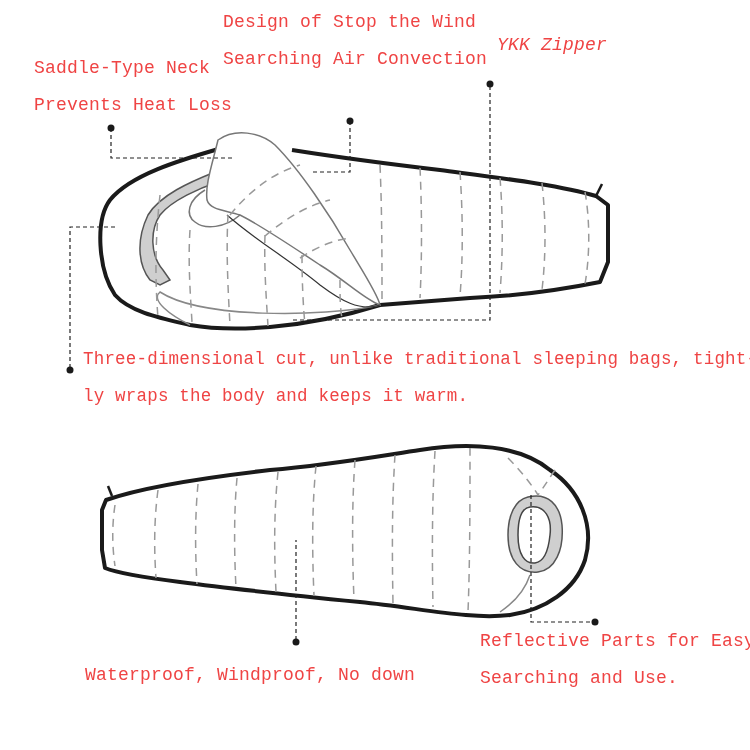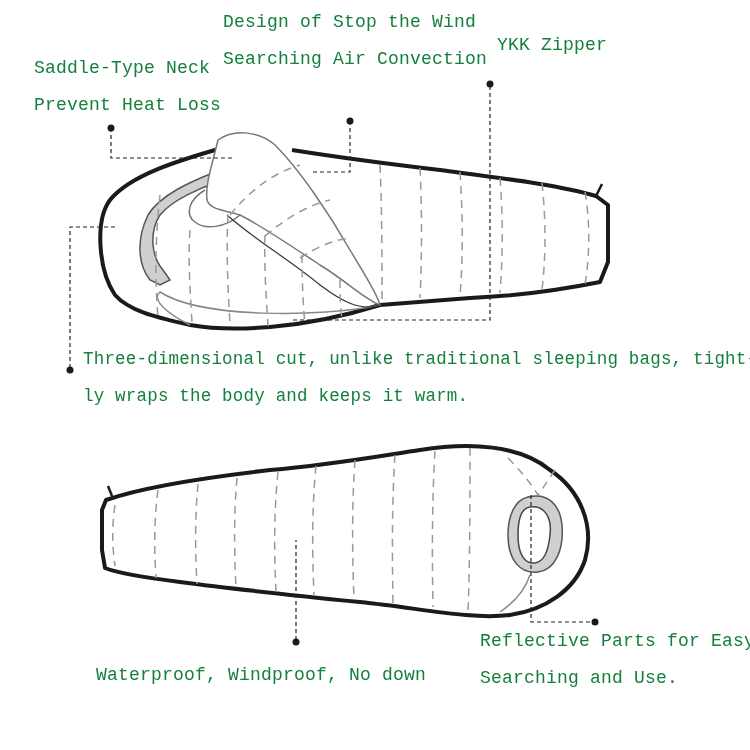--- a/index.html
+++ b/index.html
@@ -6,7 +6,7 @@
   body { width: 750px; height: 750px; position: relative; overflow: hidden;
          font-family: "Liberation Mono", "DejaVu Sans Mono", monospace; color: #222; }
   .label { position: absolute; font-size: 18px; line-height: 37px; white-space: nowrap;
-           font-family: "Liberation Mono", "DejaVu Sans Mono", monospace; color: #15803d; letter-spacing: 0.2px; }
+           font-family: "Liberation Mono", "DejaVu Sans Mono", monospace; color: #ef4444; letter-spacing: 0.2px; }
   .label span { display: block; }
   svg.diagram { position: absolute; left: 0; top: 0; }
 </style>

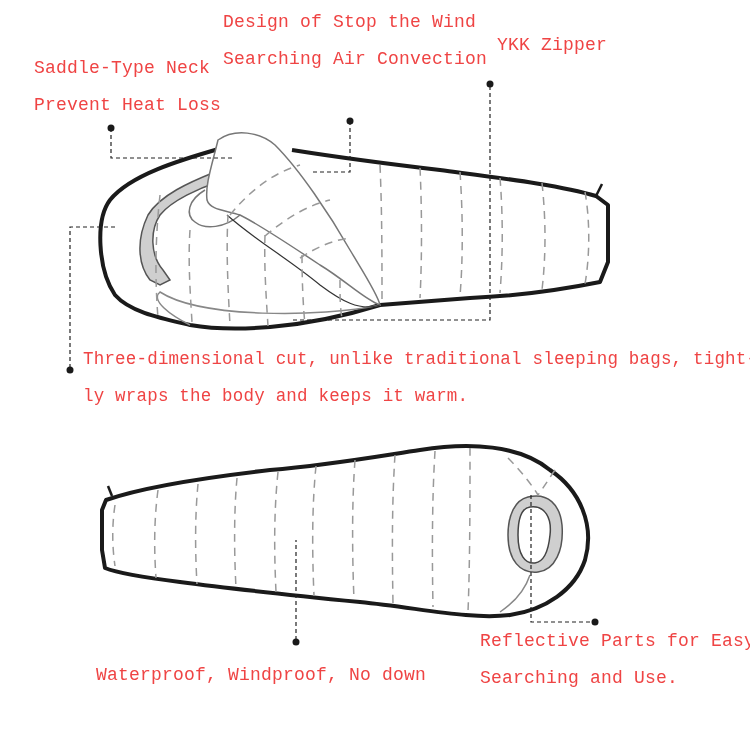--- a/index.html
+++ b/index.html
@@ -108,7 +108,7 @@
   <span>Searching Air Convection</span>
 </div>
 
-<div class="label" style="left:497px; top:27px;">
+<div class="label" style="left:497px; top:27px;font-style:italic;">
   <span>YKK Zipper</span>
 </div>
 

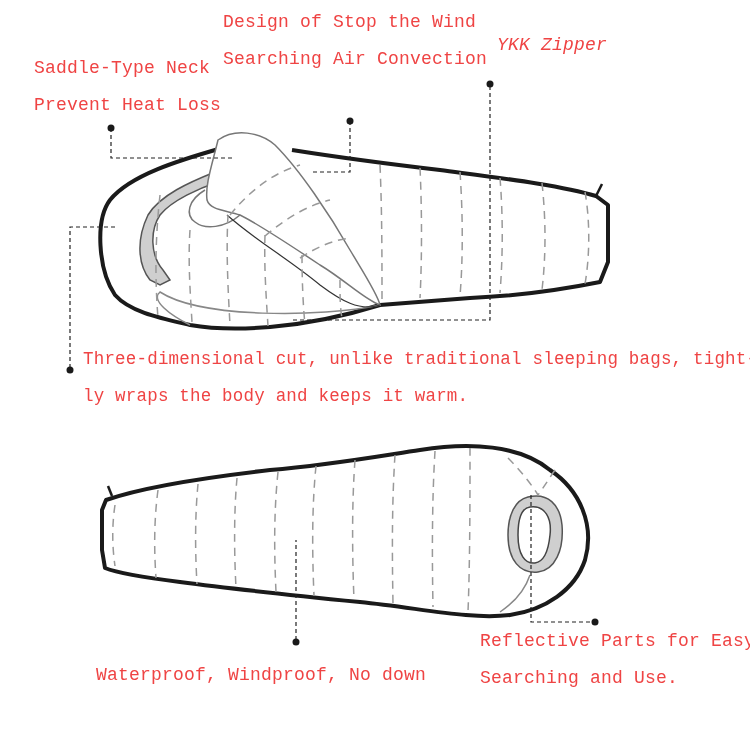--- a/index.html
+++ b/index.html
@@ -100,7 +100,7 @@
 
 <div class="label" style="left:34px; top:50px;">
   <span>Saddle-Type Neck</span>
-  <span>Prevent Heat Loss</span>
+  <span>Prevents Heat Loss</span>
 </div>
 
 <div class="label" style="left:223px; top:4px;">

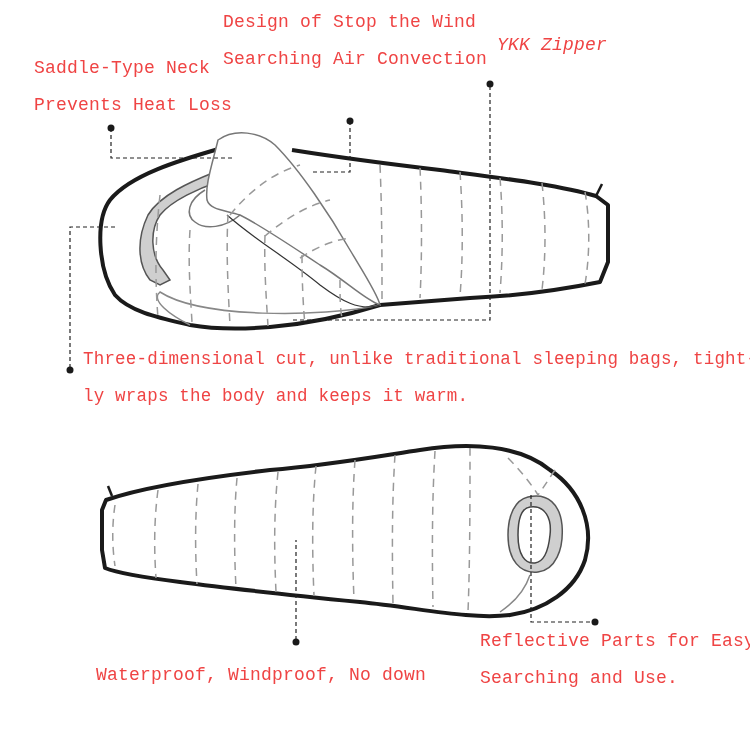--- a/index.html
+++ b/index.html
@@ -117,7 +117,7 @@
   <span>ly wraps the body and keeps it warm.</span>
 </div>
 
-<div class="label" style="left:96px; top:657px;">
+<div class="label" style="left:85px; top:657px;">
   <span>Waterproof, Windproof, No down</span>
 </div>
 

